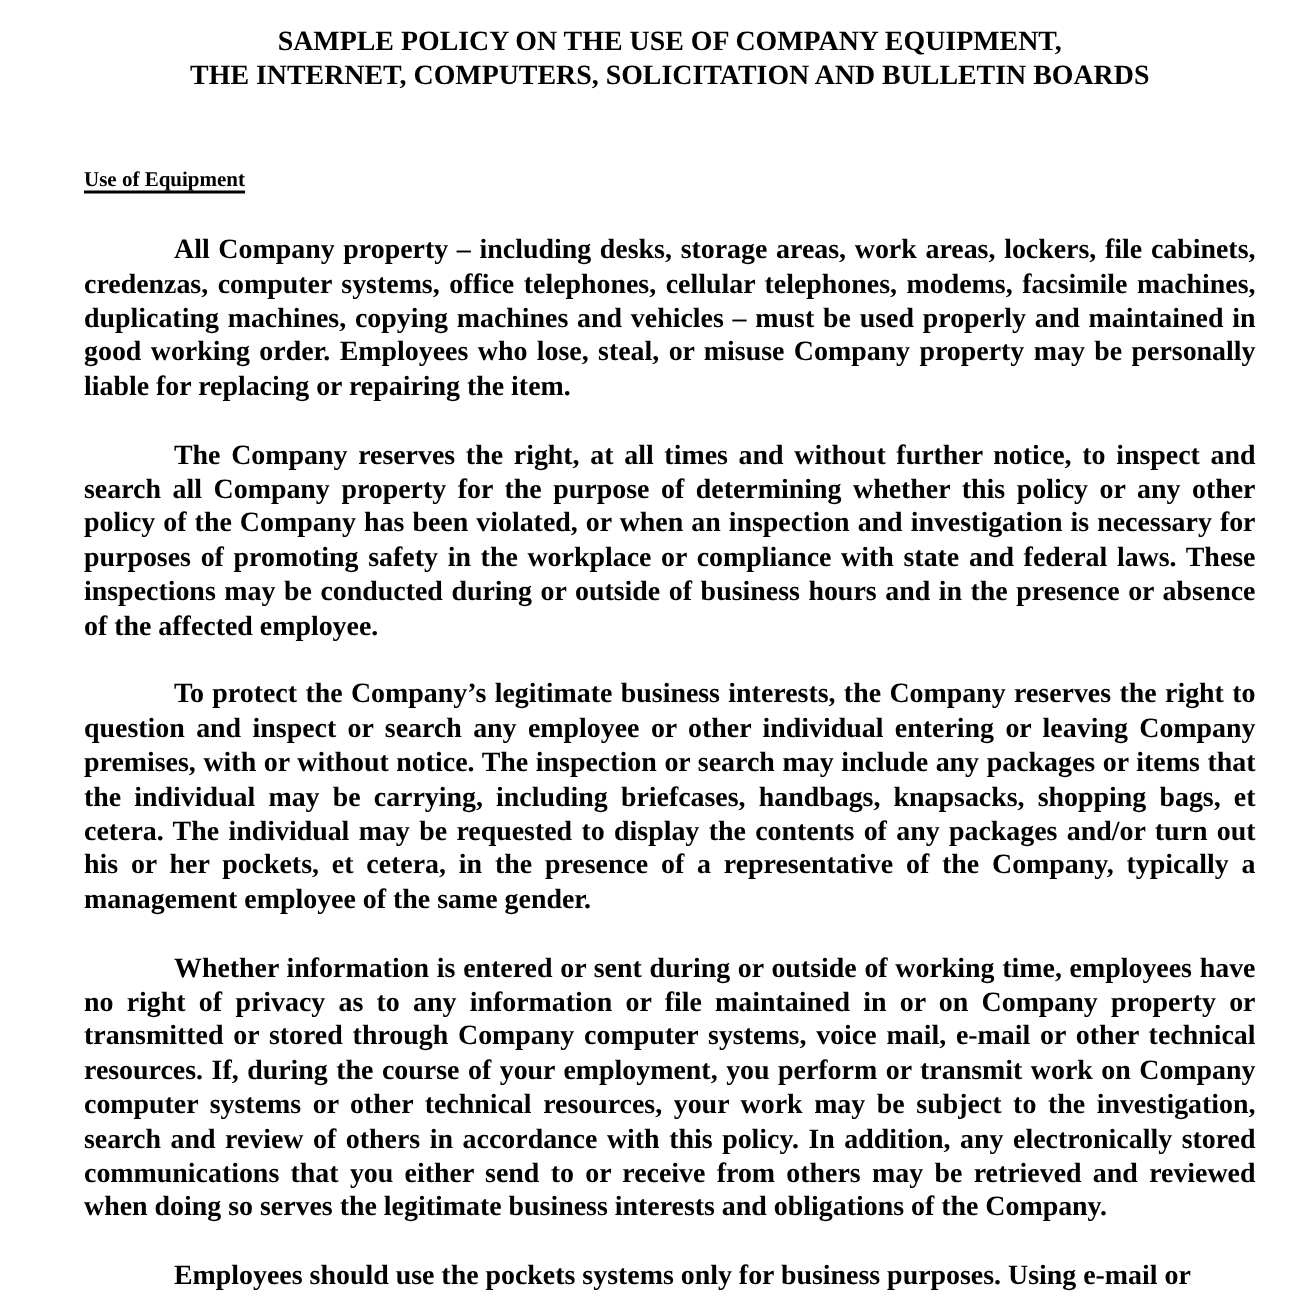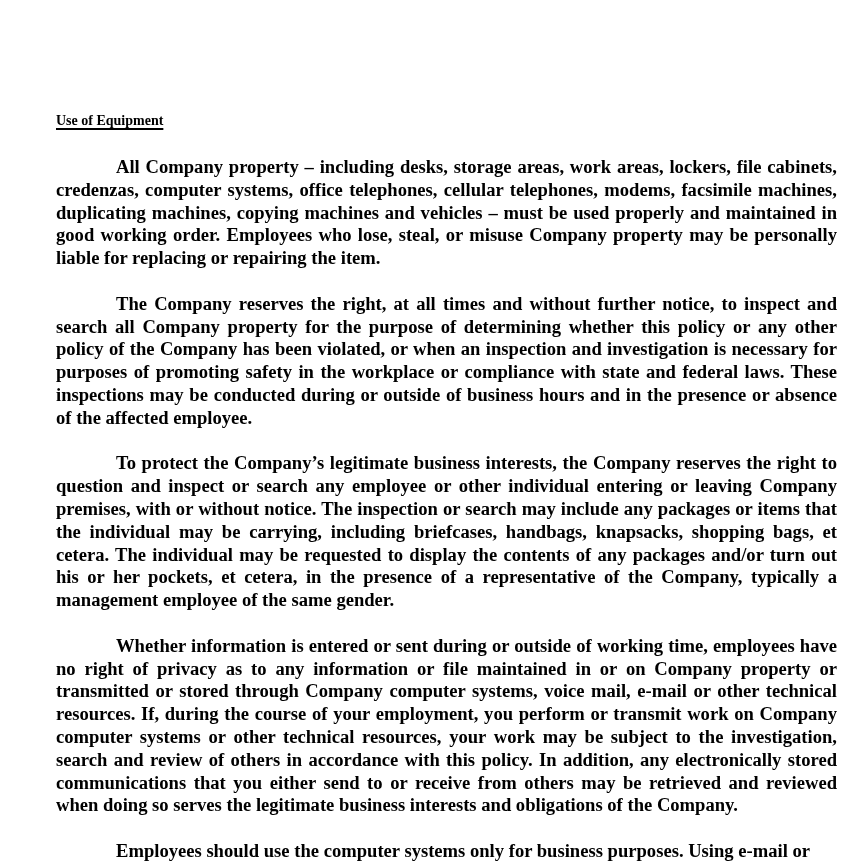--- a/index.html
+++ b/index.html
@@ -67,6 +67,7 @@
 
 <div class="page">
   <h1 class="title">
+    <span>SAMPLE POLICY ON THE USE OF COMPANY EQUIPMENT,</span>
   </h1>
 
   <h2 class="section-heading">Use of Equipment</h2>

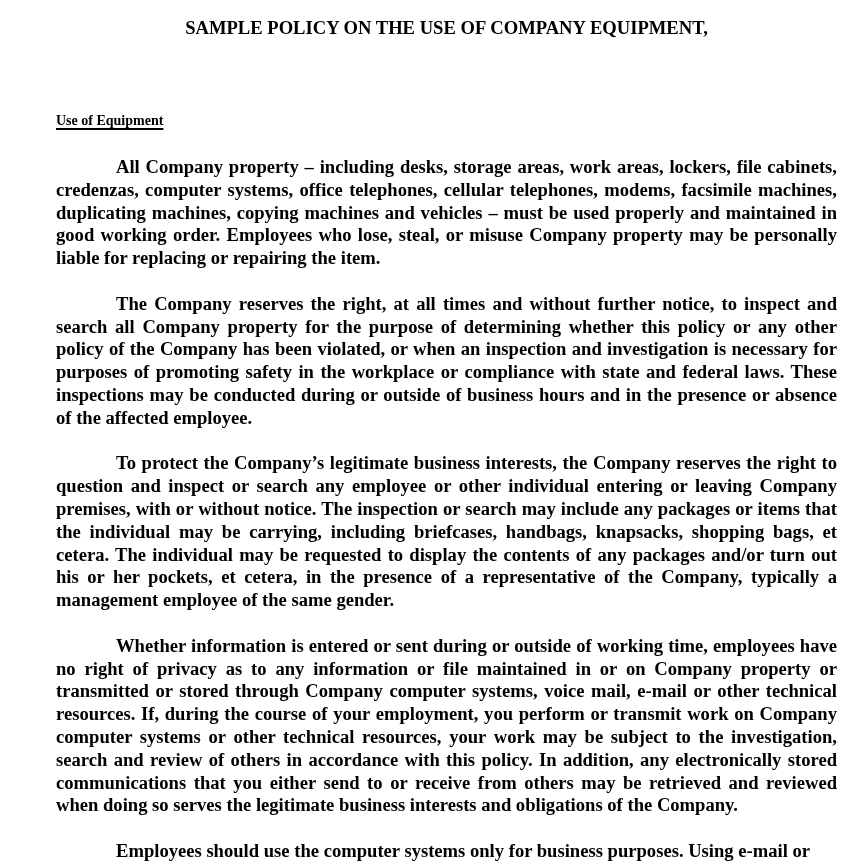--- a/index.html
+++ b/index.html
@@ -68,6 +68,7 @@
 <div class="page">
   <h1 class="title">
     <span>SAMPLE POLICY ON THE USE OF COMPANY EQUIPMENT,</span>
+    <span>THE INTERNET, COMPUTERS, SOLICITATION AND BULLETIN BOARDS</span>
   </h1>
 
   <h2 class="section-heading">Use of Equipment</h2>

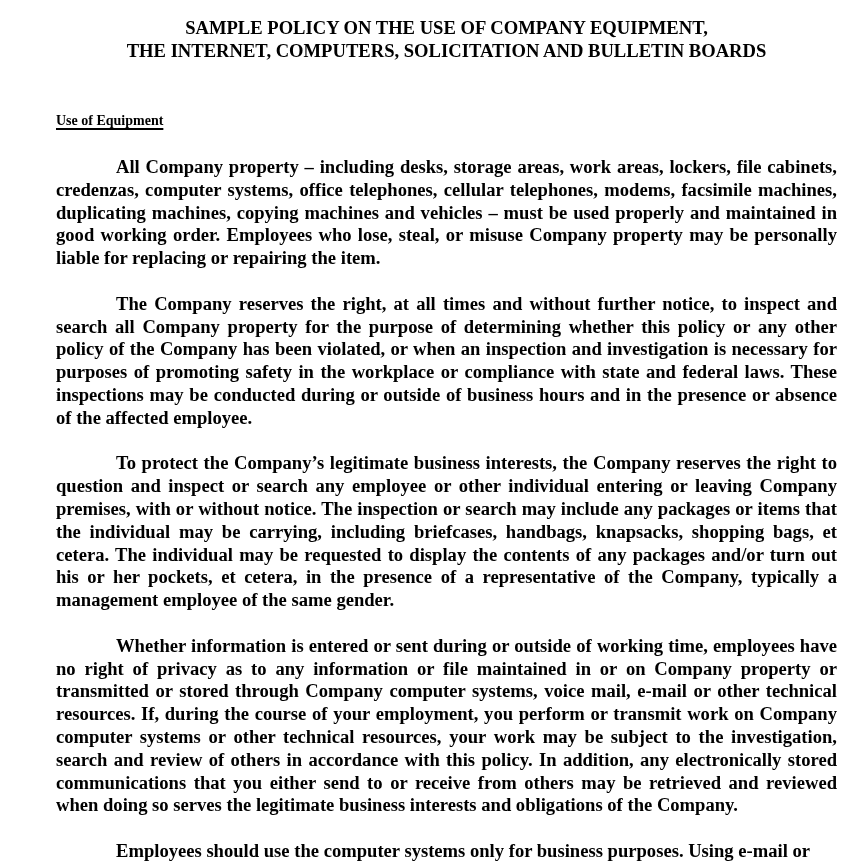--- a/index.html
+++ b/index.html
@@ -78,7 +78,7 @@
     <p class="para">The Company reserves the right, at all times and without further notice, to inspect and search all Company property for the purpose of determining whether this policy or any other policy of the Company has been violated, or when an inspection and investigation is necessary for purposes of promoting safety in the workplace or compliance with state and federal laws.  These inspections may be conducted during or outside of business hours and in the presence or absence of the affected employee.</p>
     <p class="para">To protect the Company’s legitimate business interests, the Company reserves the right to question and inspect or search any employee or other individual entering or leaving Company premises, with or without notice.  The inspection or search may include any packages or items that the individual may be carrying, including briefcases, handbags, knapsacks, shopping bags, et cetera.  The individual may be requested to display the contents of any packages and/or turn out his or her pockets, et cetera, in the presence of a representative of the Company, typically a management employee of the same gender.</p>
     <p class="para">Whether information is entered or sent during or outside of working time, employees have no right of privacy as to any information or file maintained in or on Company property or transmitted or stored through Company computer systems, voice mail, e-mail or other technical resources.  If, during the course of your employment, you perform or transmit work on Company computer systems or other technical resources, your work may be subject to the investigation, search and review of others in accordance with this policy.  In addition, any electronically stored communications that you either send to or receive from others may be retrieved and reviewed when doing so serves the legitimate business interests and obligations of the Company.</p>
-    <p class="para">Employees should use the computer systems only for business purposes.  Using e-mail or</p>
+    <p class="para">Employees should use the pockets systems only for business purposes.  Using e-mail or</p>
   </div>
 </div>
 

